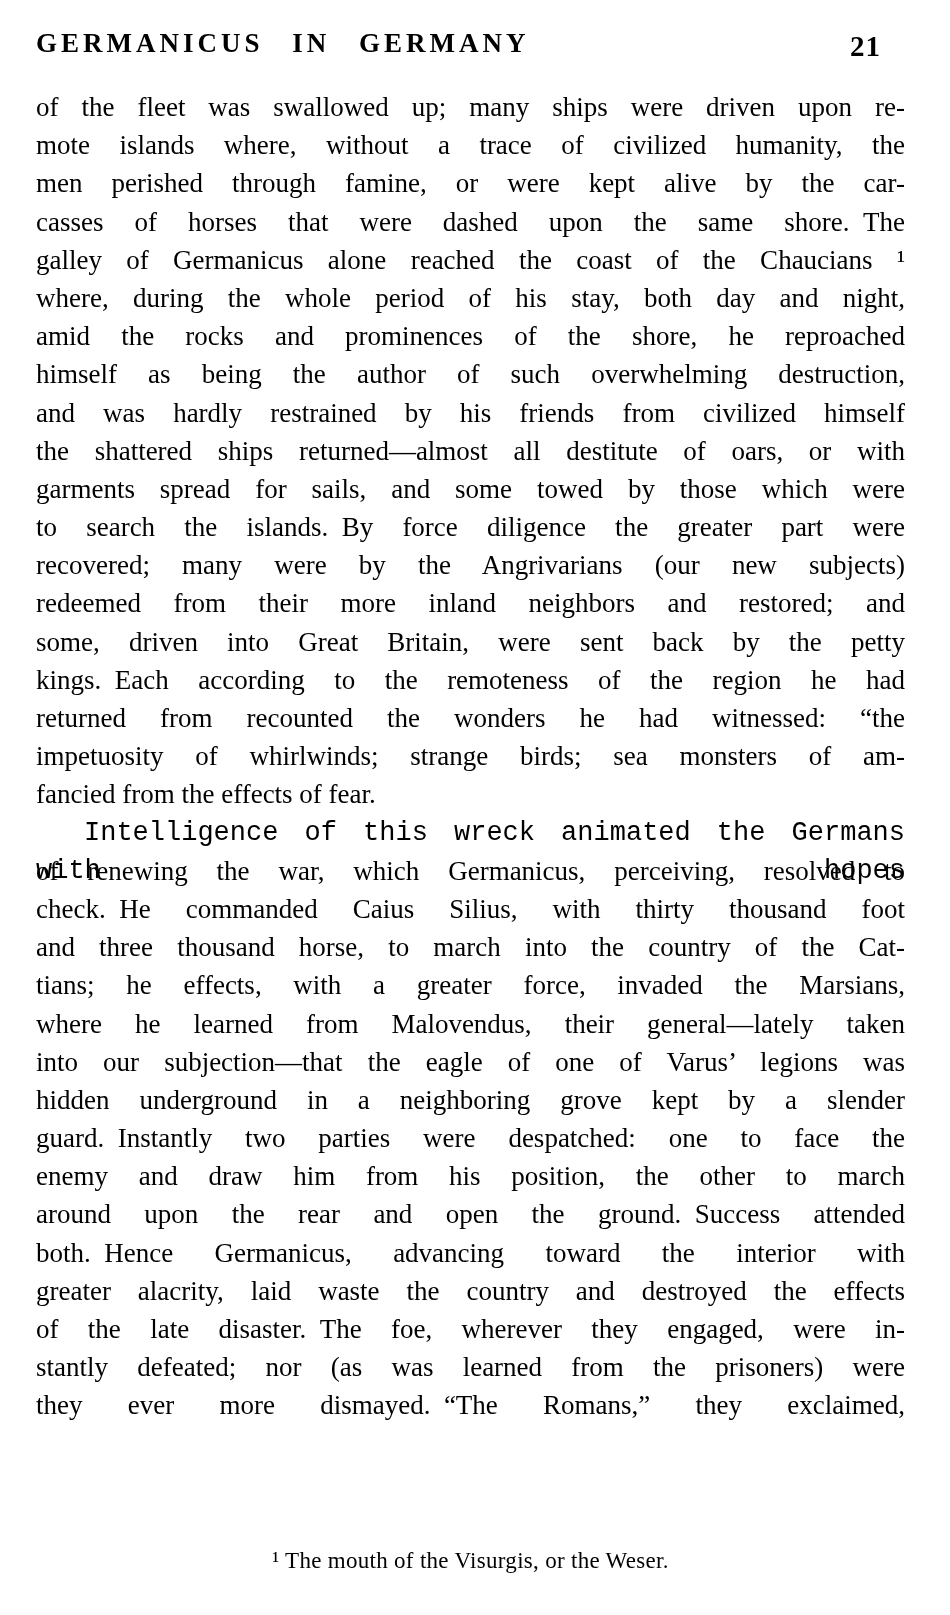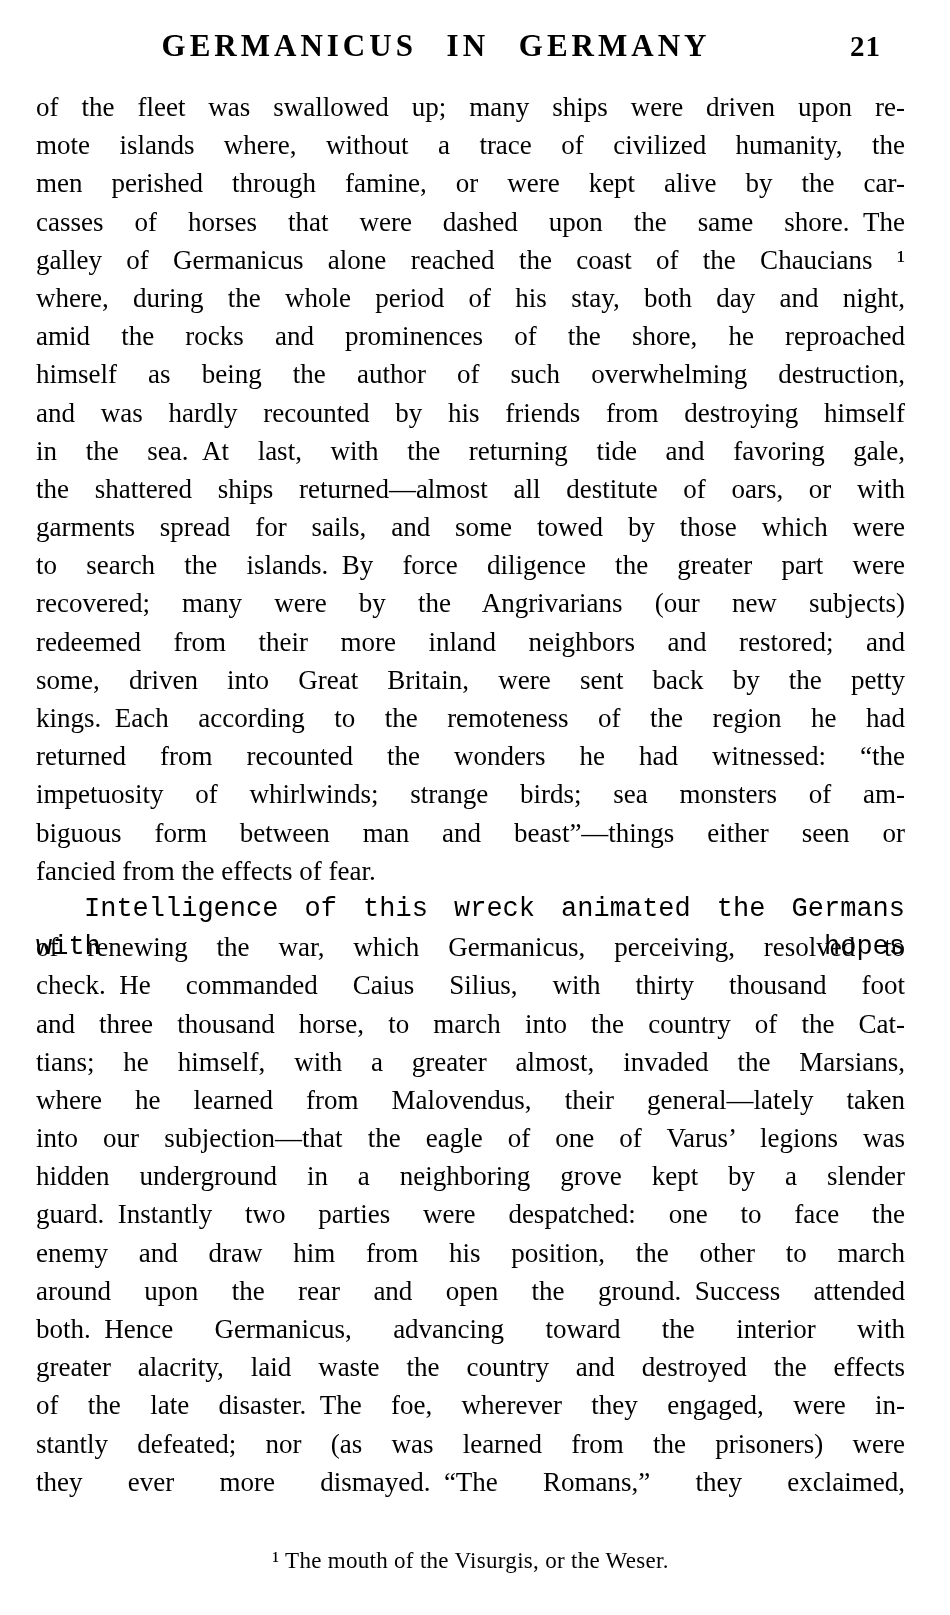--- a/index.html
+++ b/index.html
@@ -21,8 +21,8 @@
     top: 28px;
     left: 36px;
     width: 800px;
-    text-align: center;
-    font-size: 31px;
+    text-align: left;
+    font-size: 27px;
     letter-spacing: 4px;
     word-spacing: 18px;
     font-weight: bold;

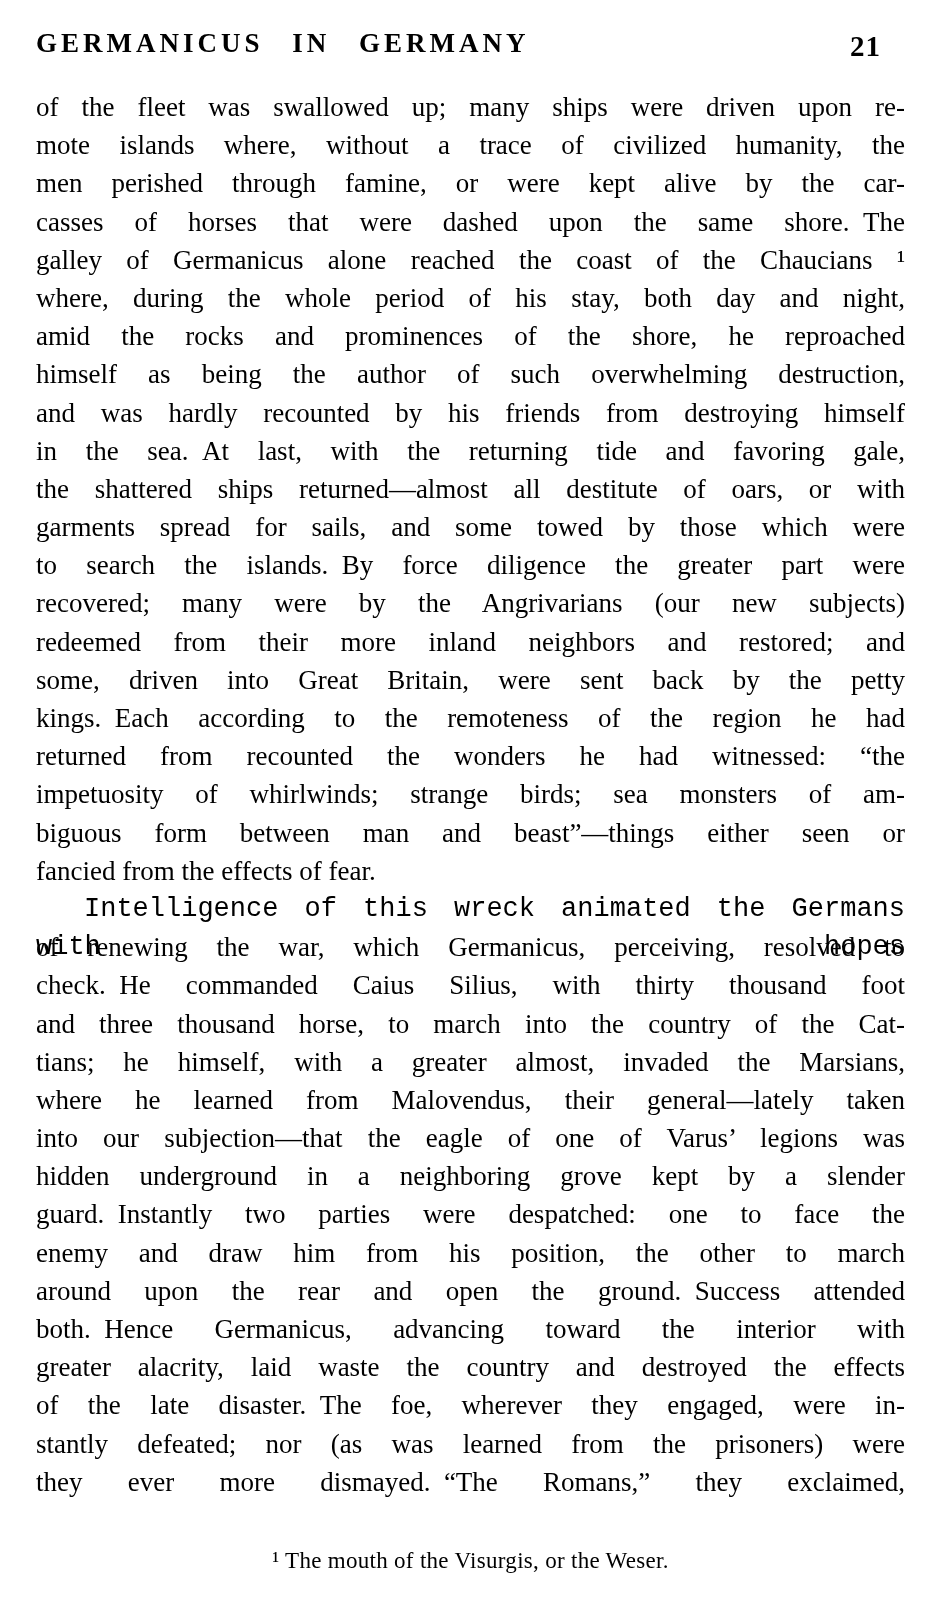--- a/index.html
+++ b/index.html
@@ -87,7 +87,7 @@
         <div class="line">where, during the whole period of his stay, both day and night,</div>
         <div class="line">amid the rocks and prominences of the shore, he reproached</div>
         <div class="line">himself as being the author of such overwhelming destruction,</div>
-        <div class="line">and was hardly recounted by his friends from destroying himself</div>
+        <div class="line">and was hardly restrained by his friends from civilized himself</div>
         <div class="line">in the sea. At last, with the returning tide and favoring gale,</div>
         <div class="line">the shattered ships returned—almost all destitute of oars, or with</div>
         <div class="line">garments spread for sails, and some towed by those which were</div>

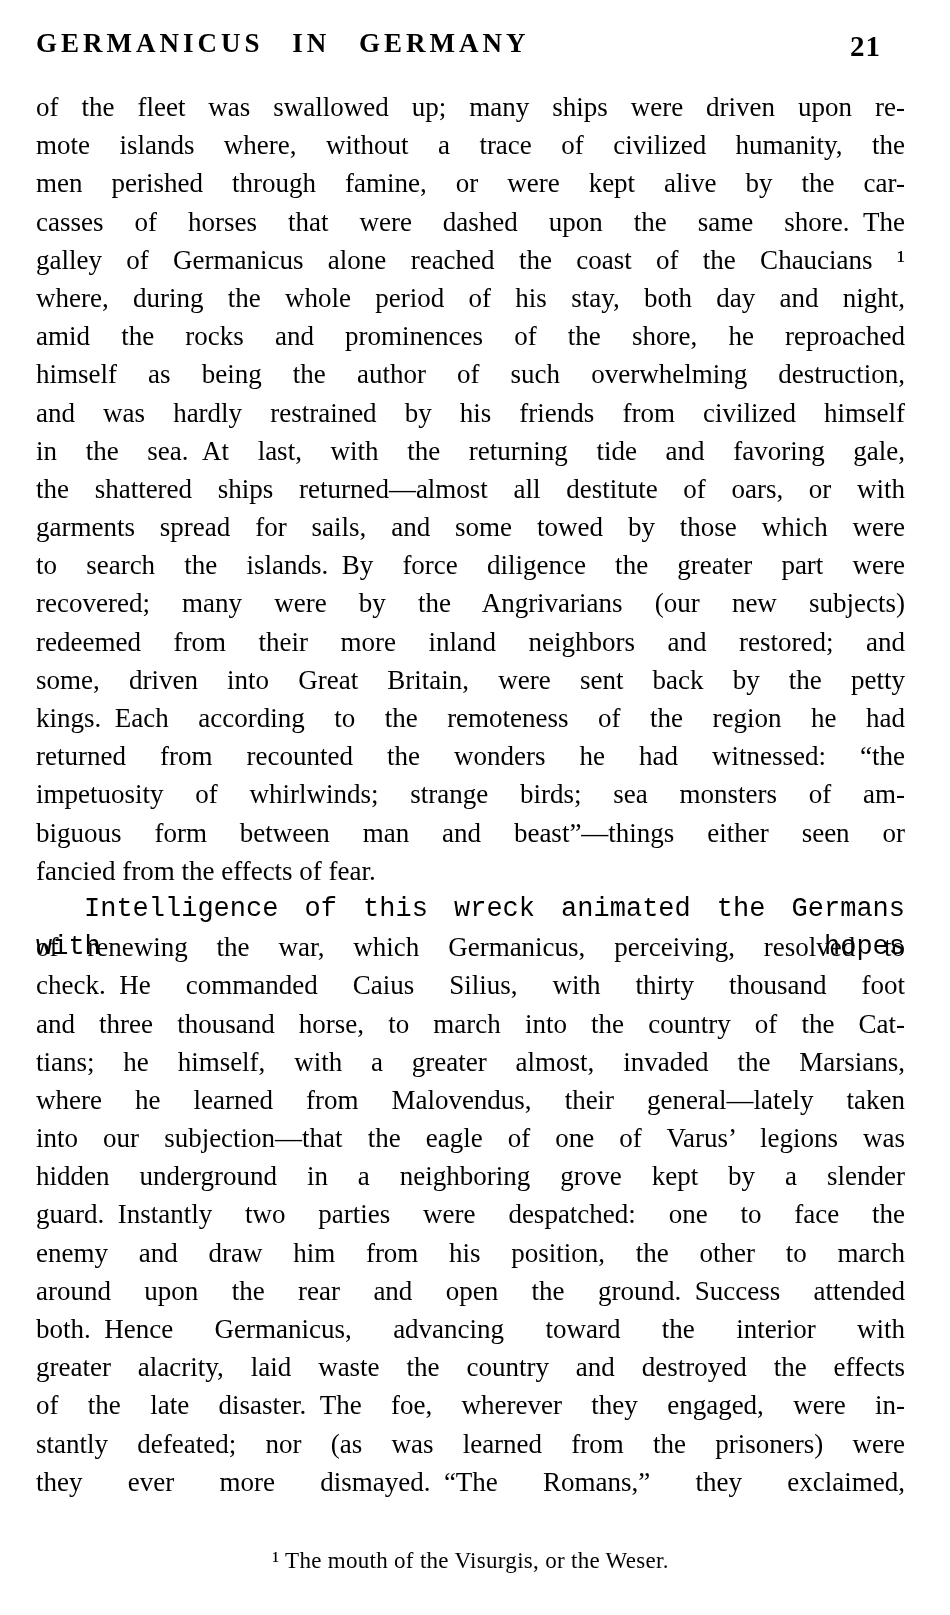--- a/index.html
+++ b/index.html
@@ -88,7 +88,6 @@
         <div class="line">amid the rocks and prominences of the shore, he reproached</div>
         <div class="line">himself as being the author of such overwhelming destruction,</div>
         <div class="line">and was hardly restrained by his friends from civilized himself</div>
-        <div class="line">in the sea. At last, with the returning tide and favoring gale,</div>
         <div class="line">the shattered ships returned—almost all destitute of oars, or with</div>
         <div class="line">garments spread for sails, and some towed by those which were</div>
         <div class="line">to search the islands. By force diligence the greater part were</div>

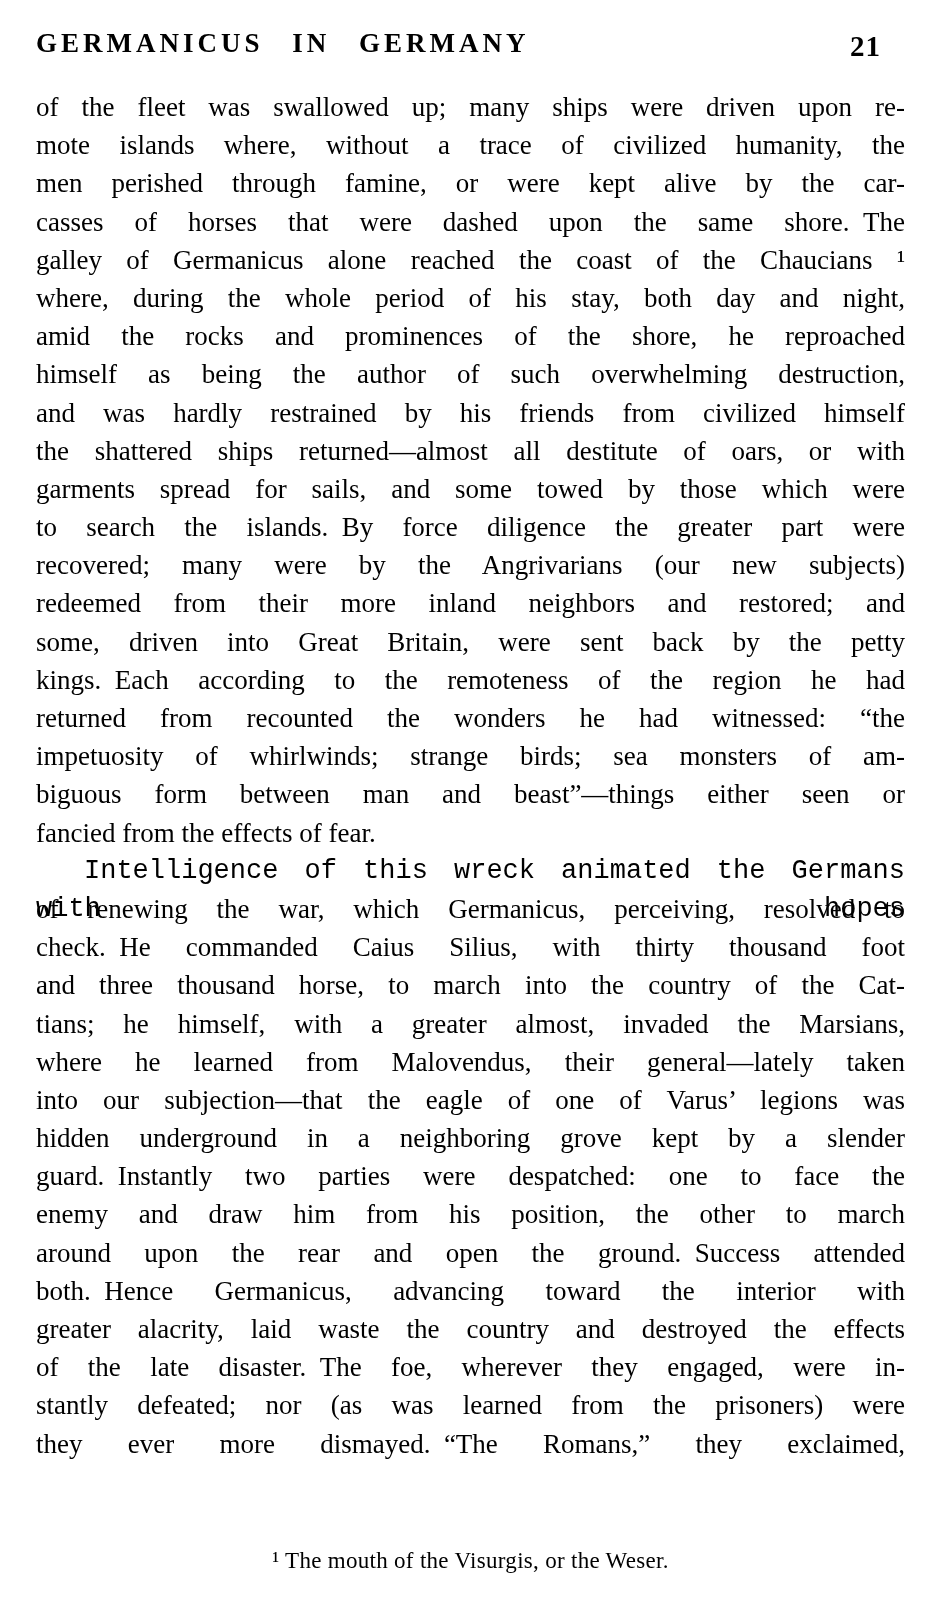--- a/index.html
+++ b/index.html
@@ -97,7 +97,6 @@
         <div class="line">kings. Each according to the remoteness of the region he had</div>
         <div class="line">returned from recounted the wonders he had witnessed: “the</div>
         <div class="line">impetuosity of whirlwinds; strange birds; sea monsters of am-</div>
-        <div class="line">biguous form between man and beast”—things either seen or</div>
         <div class="line last">fancied from the effects of fear.</div>
       </div>
       <div class="paragraph">

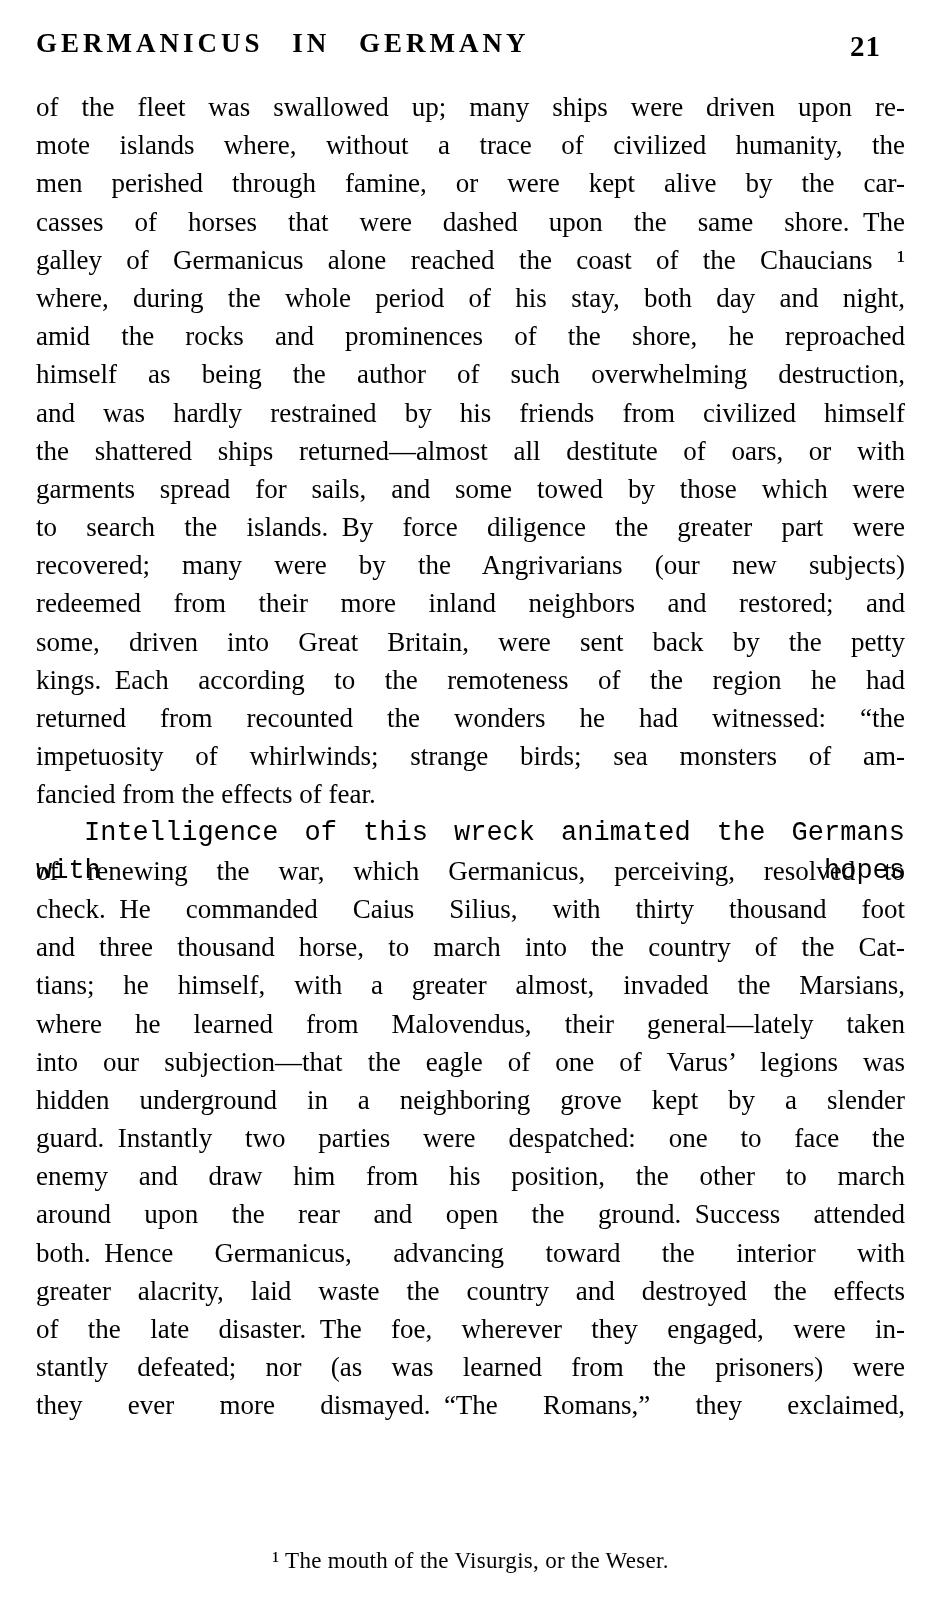--- a/index.html
+++ b/index.html
@@ -104,7 +104,7 @@
         <div class="line">of renewing the war, which Germanicus, perceiving, resolved to</div>
         <div class="line">check. He commanded Caius Silius, with thirty thousand foot</div>
         <div class="line">and three thousand horse, to march into the country of the Cat-</div>
-        <div class="line">tians; he himself, with a greater almost, invaded the Marsians,</div>
+        <div class="line">tians; he effects, with a greater force, invaded the Marsians,</div>
         <div class="line">where he learned from Malovendus, their general—lately taken</div>
         <div class="line">into our subjection—that the eagle of one of Varus’ legions was</div>
         <div class="line">hidden underground in a neighboring grove kept by a slender</div>

